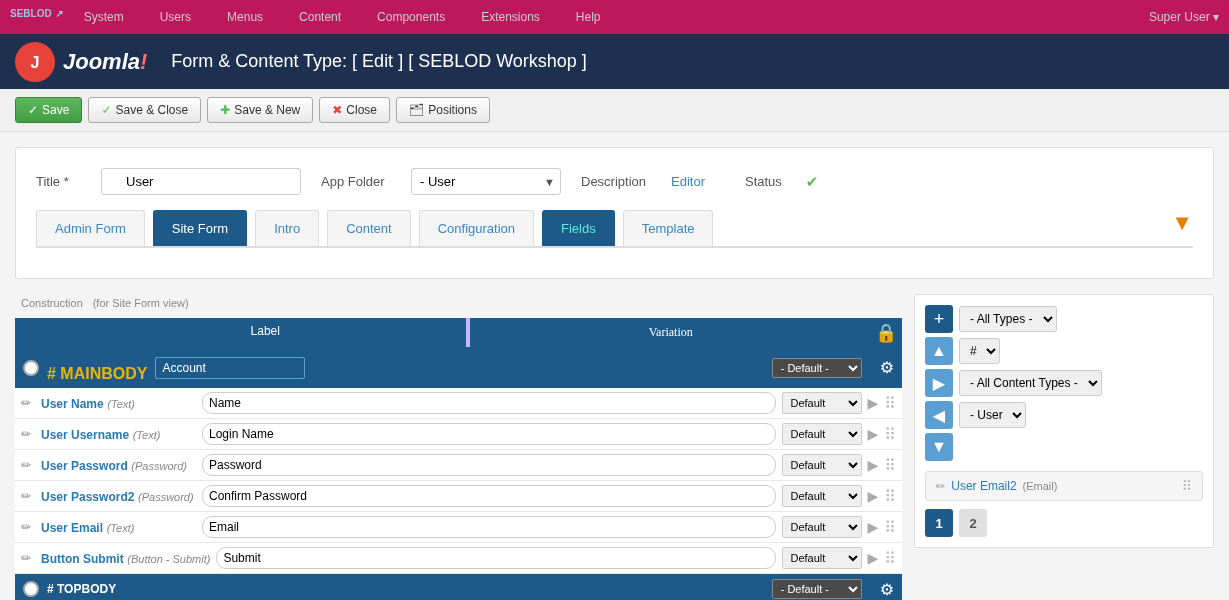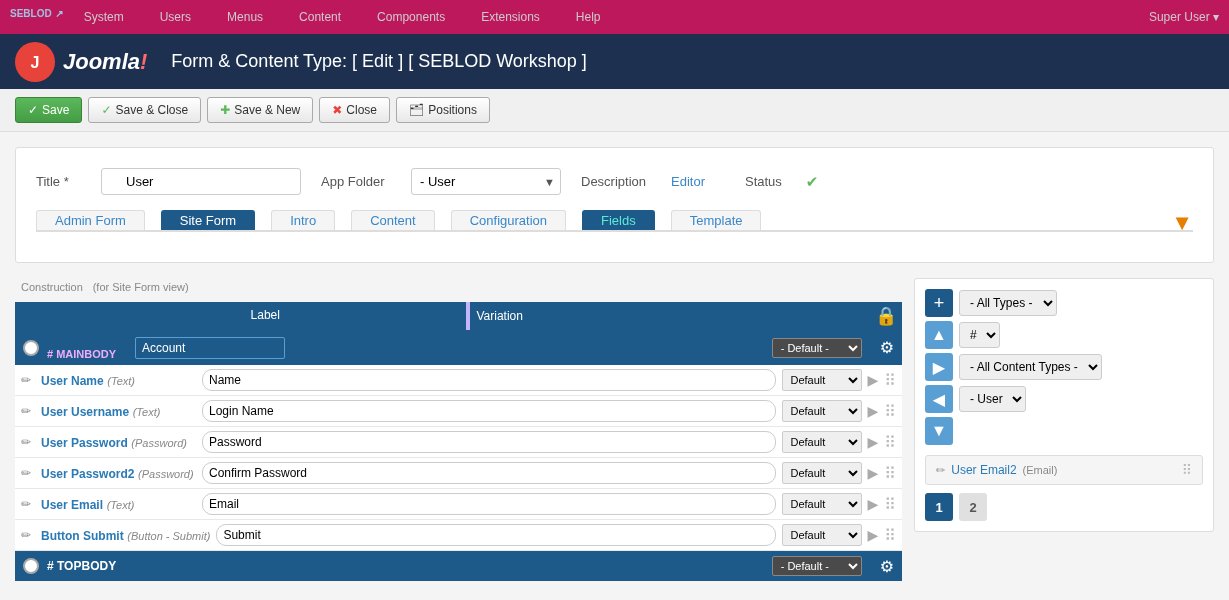--- a/index.html
+++ b/index.html
@@ -113,7 +113,7 @@
     
     .tabs-row { display: flex; align-items: flex-end; margin-bottom: 0; }
     .tab {
-      padding: 2px 18px;
+      padding: 10px 18px;
       font-size: 13px;
       cursor: pointer;
       border: 1px solid #ddd;
@@ -121,7 +121,7 @@
       border-radius: 3px 3px 0 0;
       background: #f5f5f5;
       color: #3a87c8;
-      margin-right: 16px;
+      margin-right: 8px;
     }
     .tab.active {
       background: #1d5a8a;

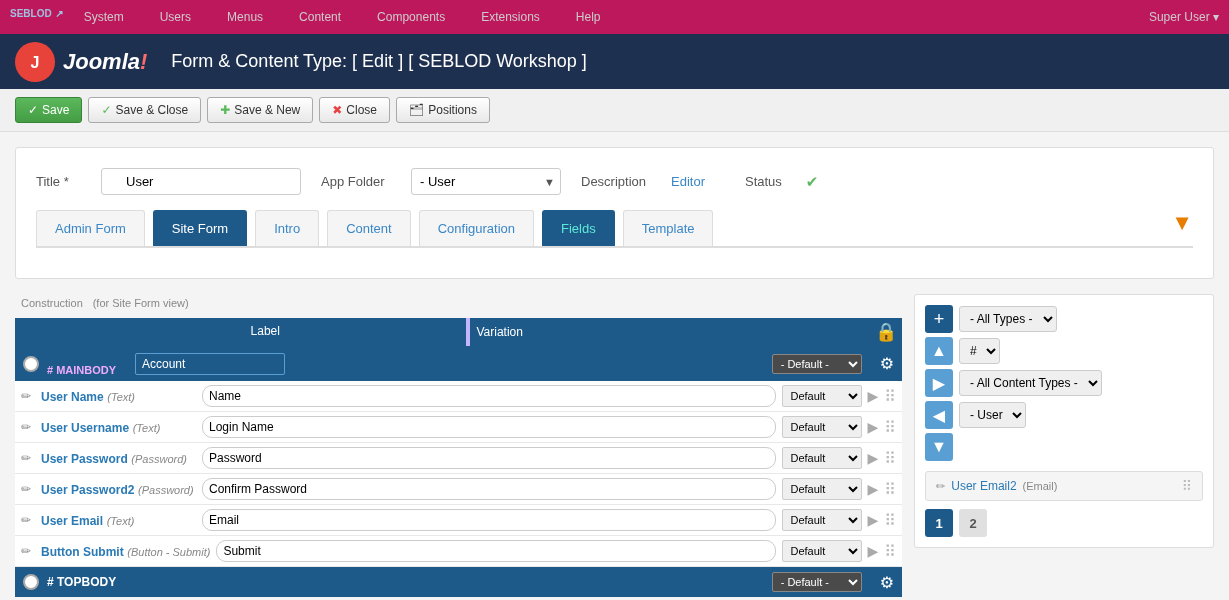--- a/index.html
+++ b/index.html
@@ -166,7 +166,7 @@
       font-size: 12px;
     }
     .col-label { flex: 1; text-align: center; padding: 6px; border-right: 4px solid #c4b5fd; }
-    .col-variation { flex: 1; text-align: left; padding: 7px; }
+    .col-variation { flex: 1; text-align: center; padding: 7px; font-family: Liberation Serif, serif; }
 
     .section-row {
       display: flex;

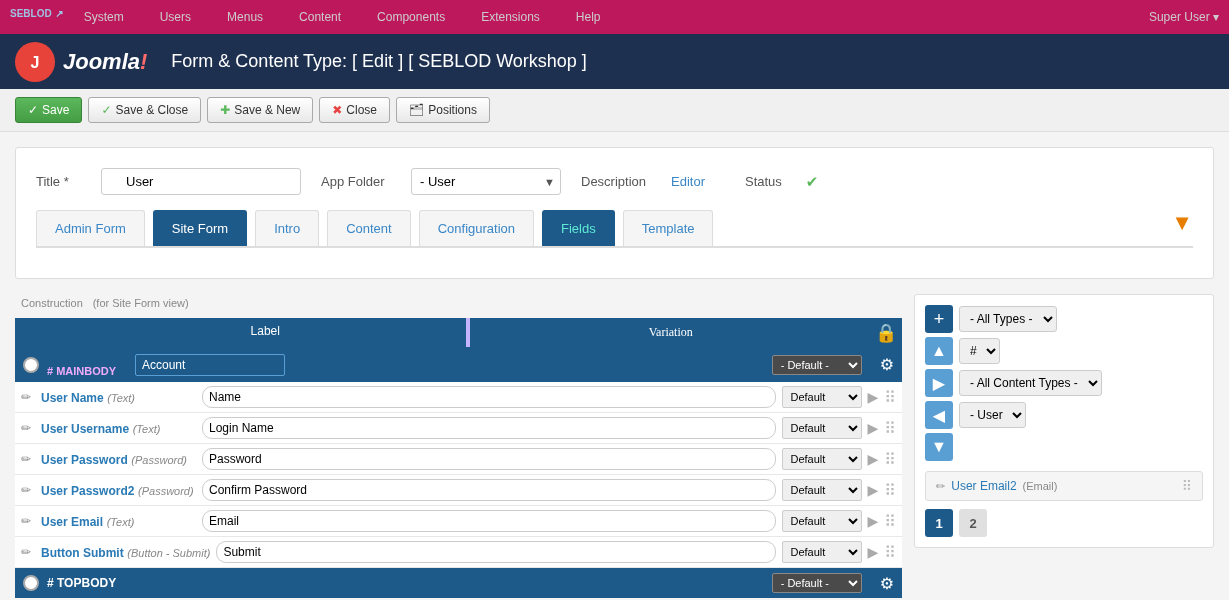--- a/index.html
+++ b/index.html
@@ -371,7 +371,7 @@
 
       <div class="section-row">
         <div style="width:16px; height:16px; border-radius:50%; background:white; border:2px solid #aaa; cursor:pointer;"></div>
-        <span style="font-weight:bold; font-size:11px; color:#f0abfc; min-width:80px;margin-top:13px;"># MAINBODY</span>
+        <span style="font-weight:bold; font-size:16px; color:#eab308; min-width:80px;margin-top:13px;"># MAINBODY</span>
         <input class="section-label-input" type="text" value="Account" style="max-width: 150px;">
         <div style="flex:1;"></div>
         <div class="section-variation">

